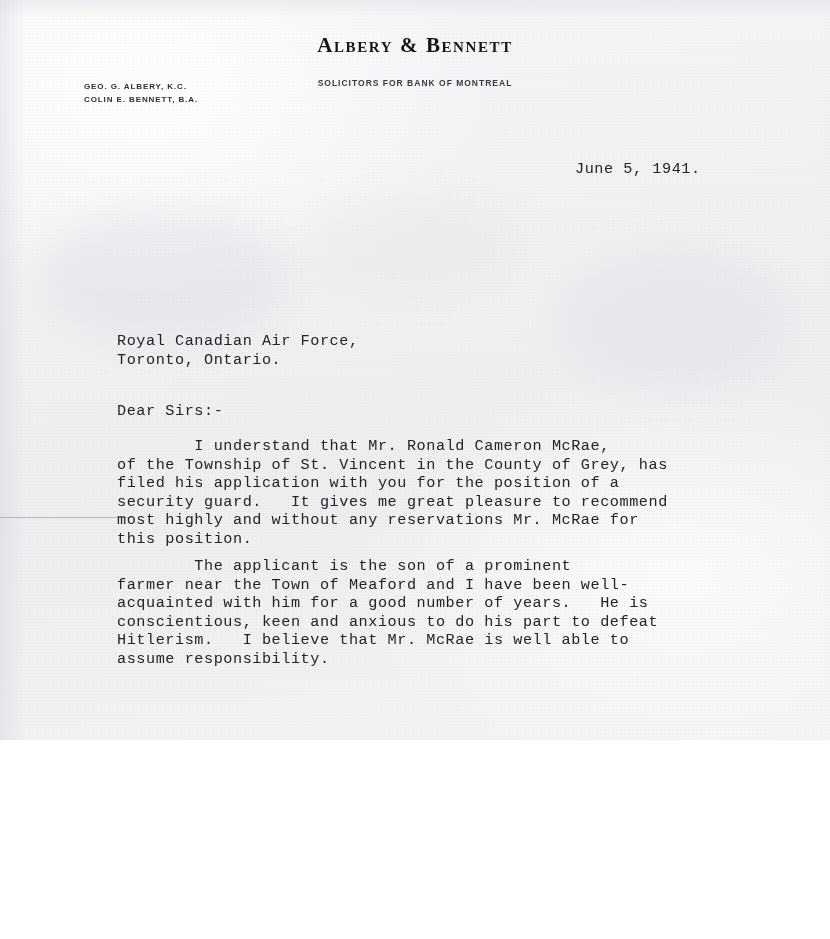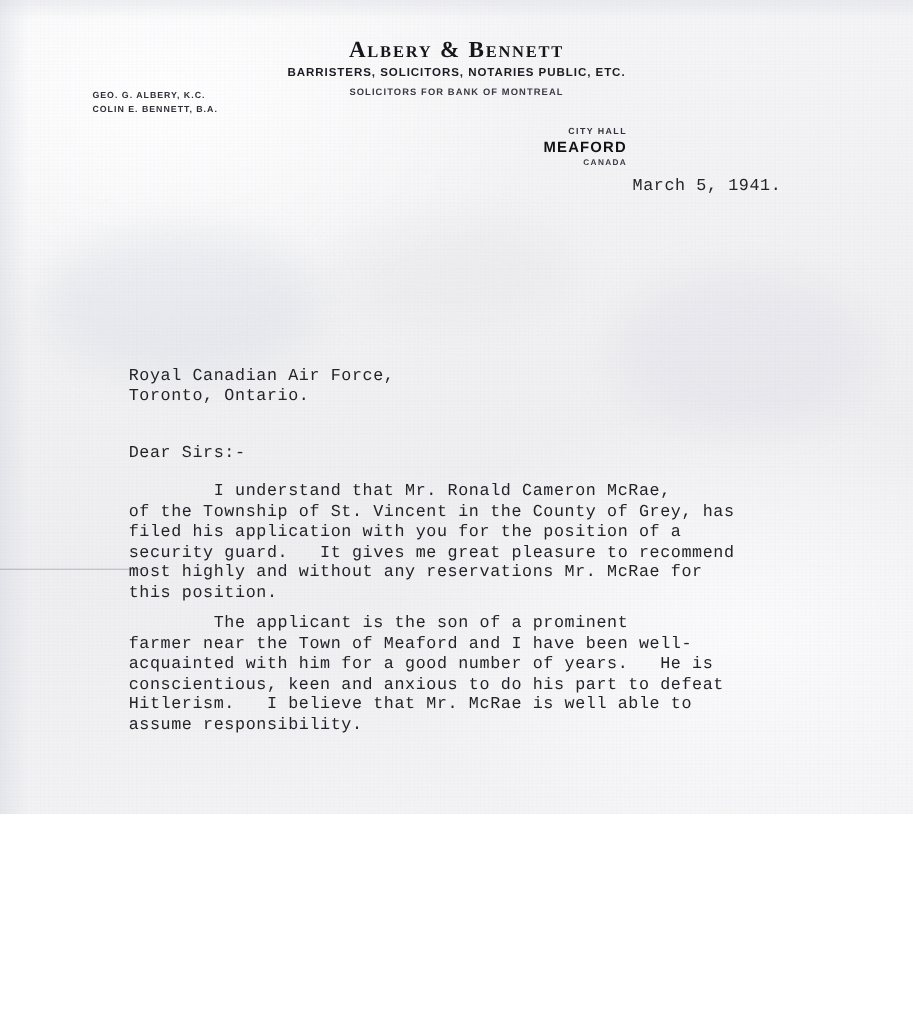--- a/index.html
+++ b/index.html
@@ -213,7 +213,6 @@
   <div class="layer">
 
     <div class="firm-name">Albery &amp; Bennett</div>
-    <div class="firm-sub1">BARRISTERS, SOLICITORS, NOTARIES PUBLIC, ETC.</div>
     <div class="firm-sub2">SOLICITORS FOR BANK OF MONTREAL</div>
 
     <div class="partners">

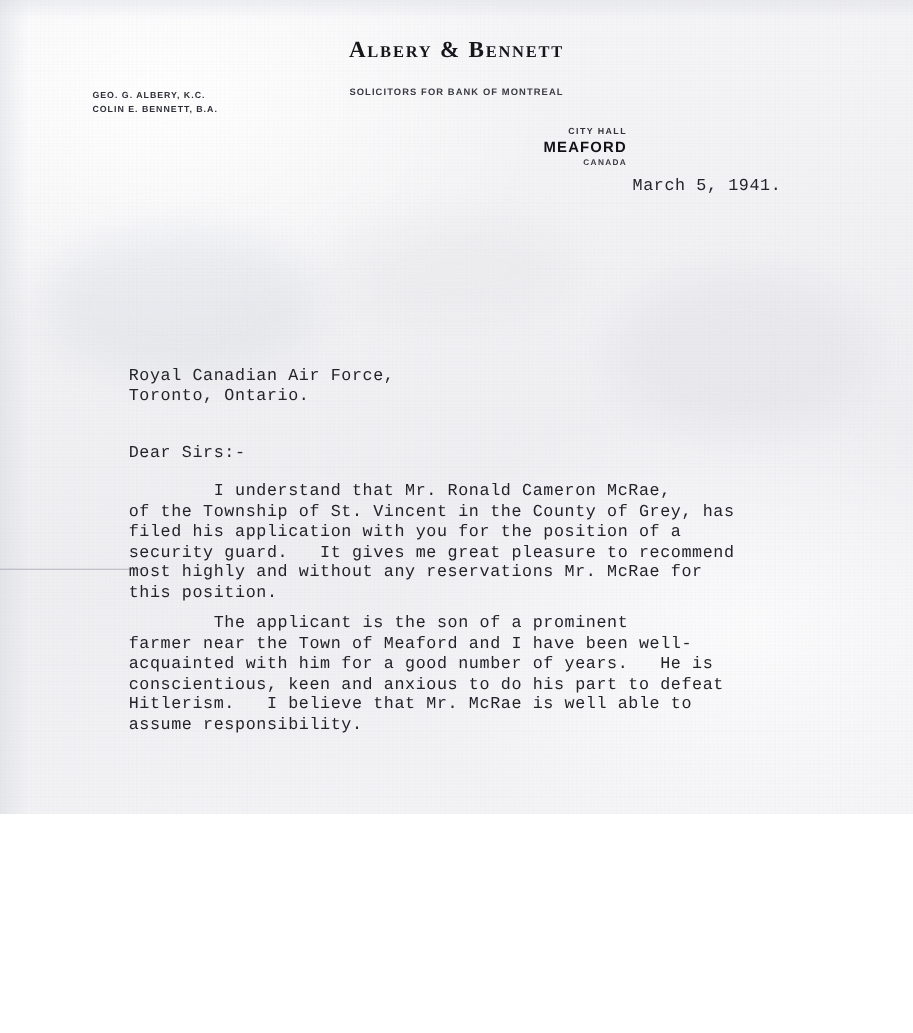--- a/index.html
+++ b/index.html
@@ -220,11 +220,6 @@
       <div>COLIN E. BENNETT, B.A.</div>
     </div>
 
-    <div class="addr-block">
-      <div class="addr-city-hall">CITY HALL</div>
-      <div class="addr-meaford">MEAFORD</div>
-      <div class="addr-canada"><span class="addr-canada-inner">CANADA</span></div>
-    </div>
 
     <div class="typed date-line">March 5, 1941.</div>
 

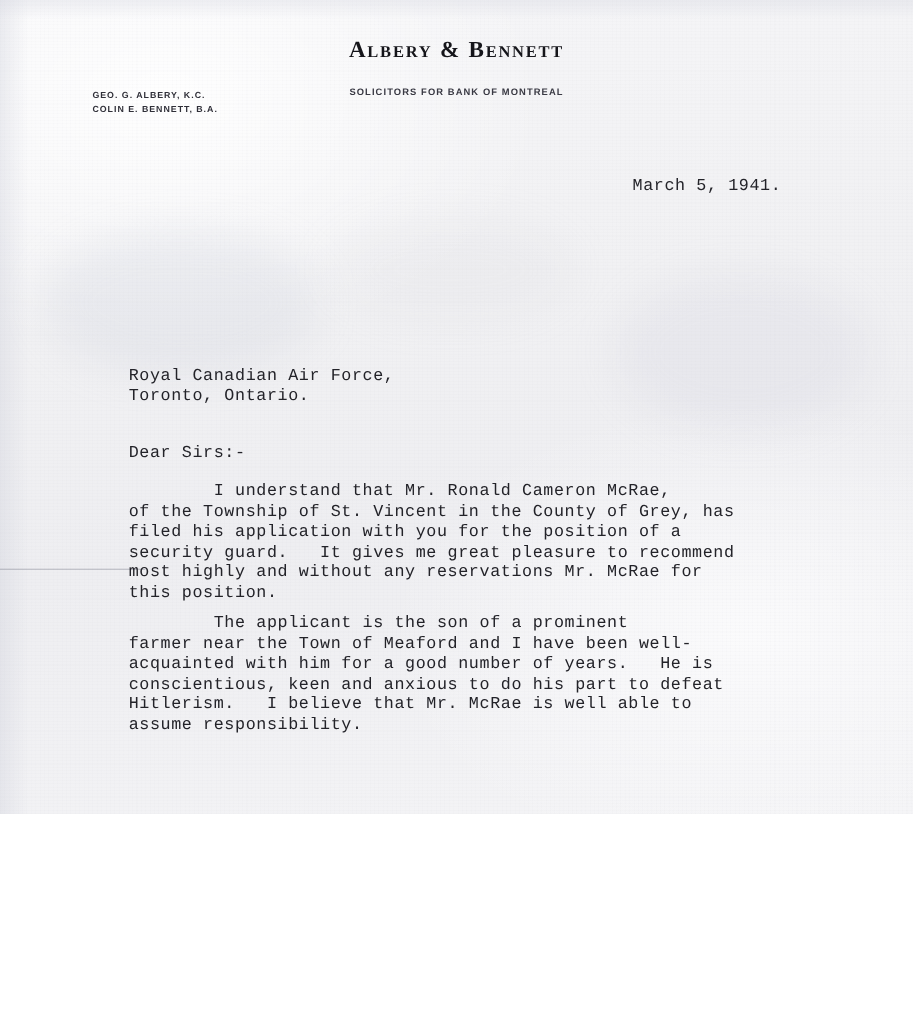--- a/index.html
+++ b/index.html
@@ -221,7 +221,7 @@
     </div>
 
 
-    <div class="typed date-line">March 5, 1941.</div>
+    <div class="typed date-line">June 5, 1941.</div>
 
     <div class="typed recipient">Royal Canadian Air Force,
 Toronto, Ontario.</div>

